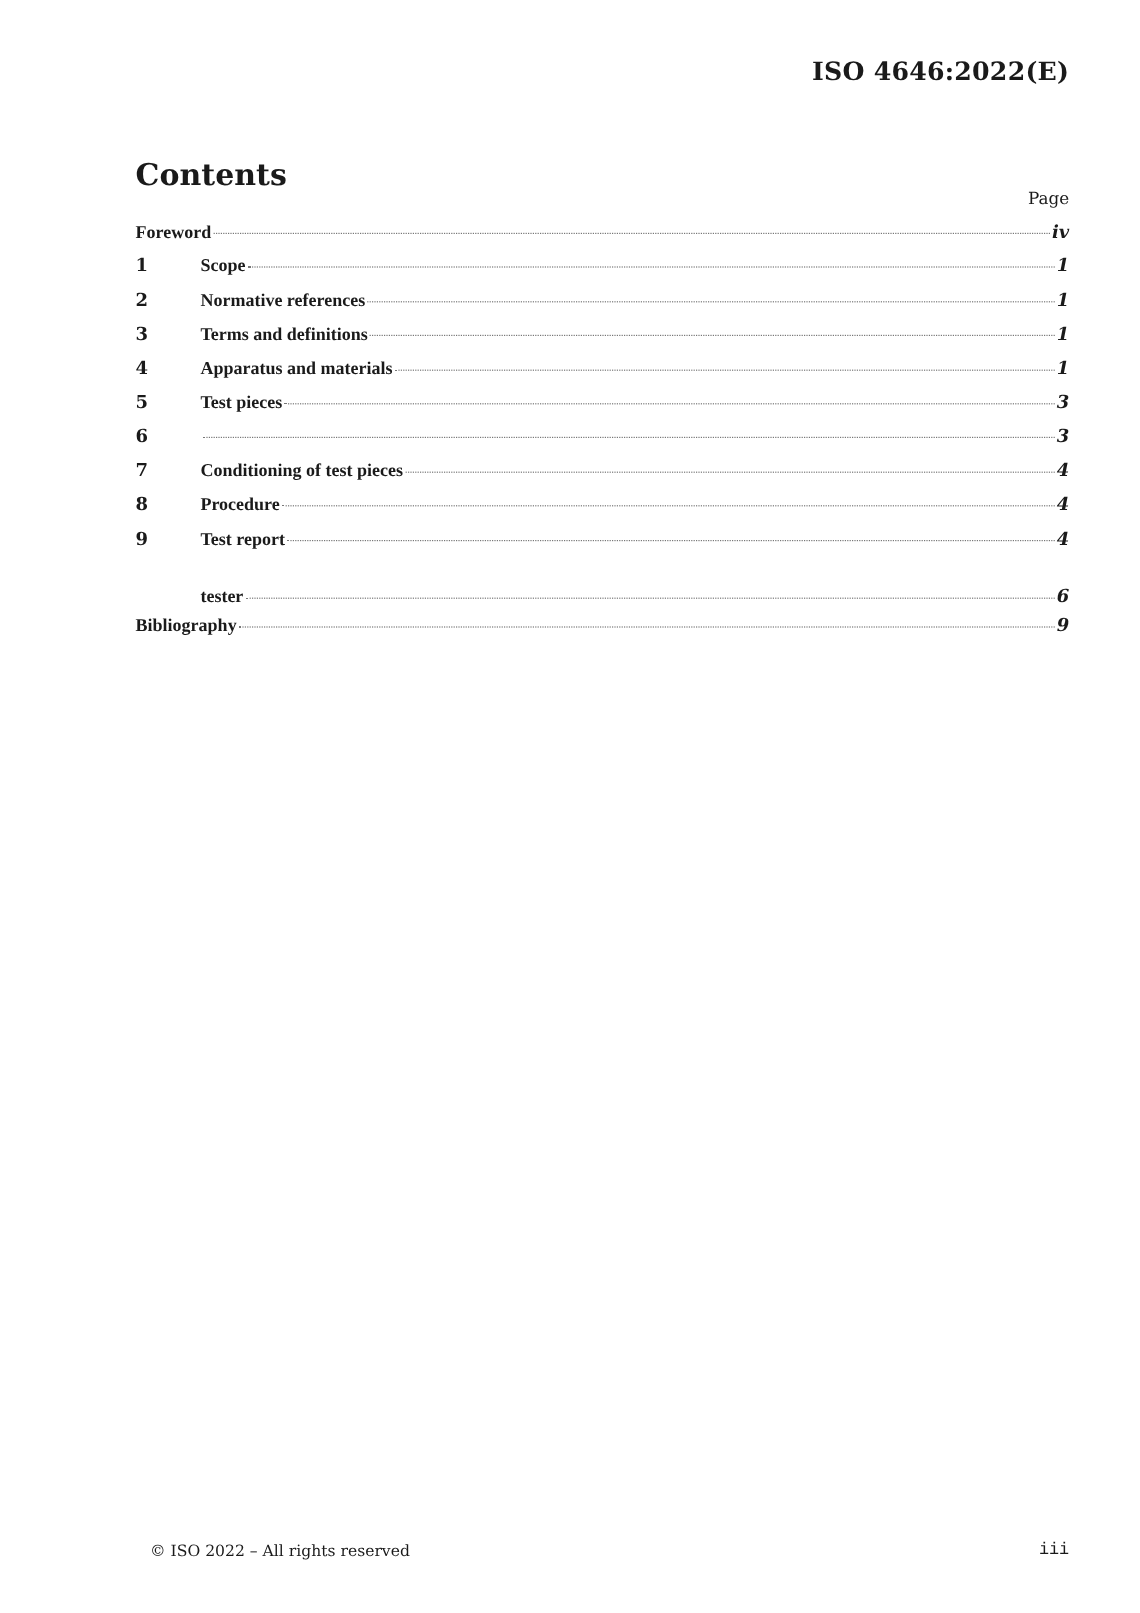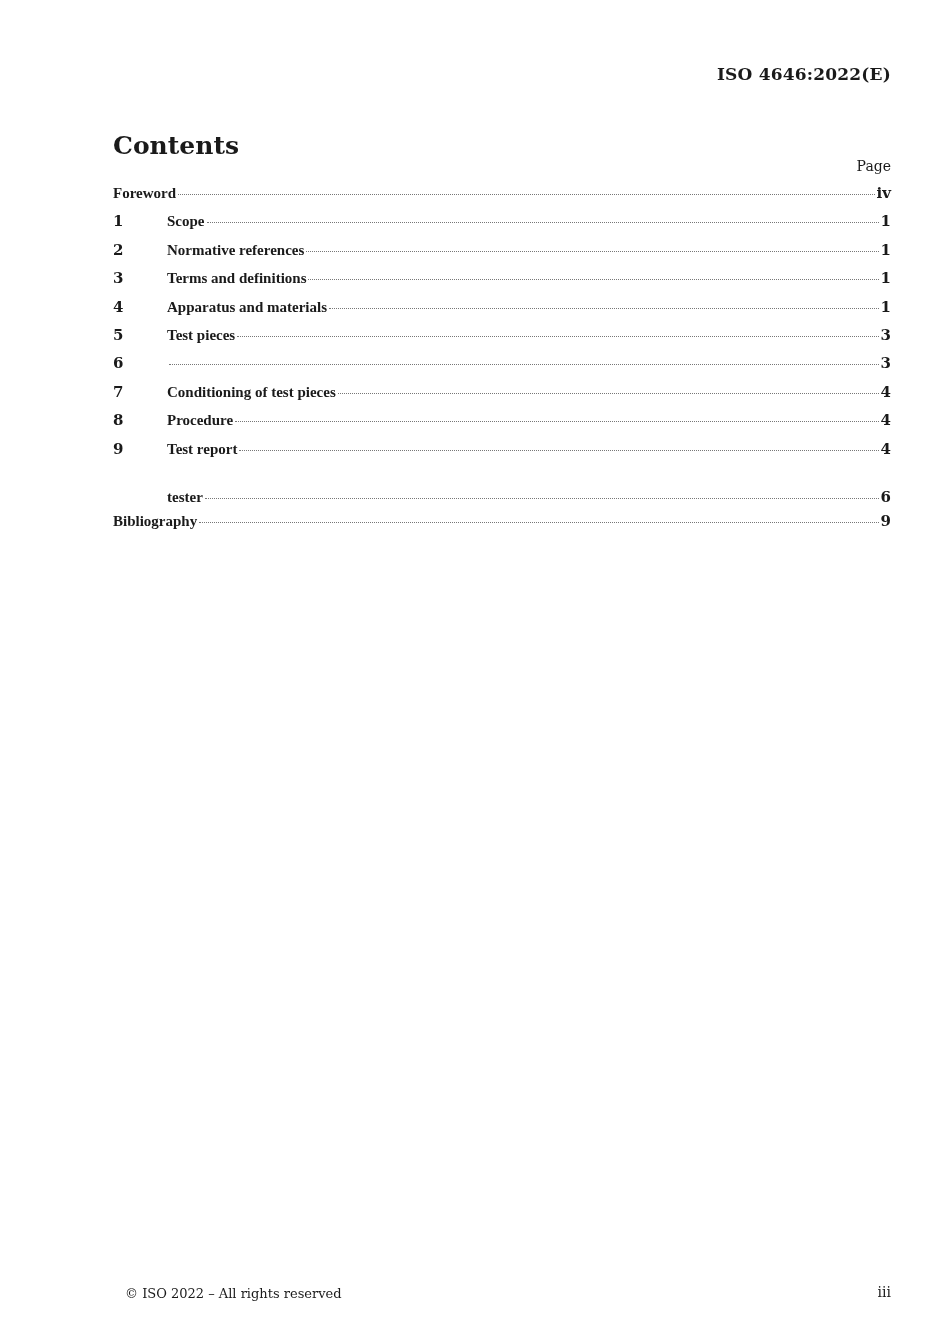--- a/index.html
+++ b/index.html
@@ -17,10 +17,10 @@
     }
     .doc-id {
       position: absolute;
-      top: 64px;
+      top: 47px;
       right: 59px;
       font-weight: bold;
-      font-size: 17px;
+      font-size: 21px;
       letter-spacing: 0.2px;
     }
     .contents-title {

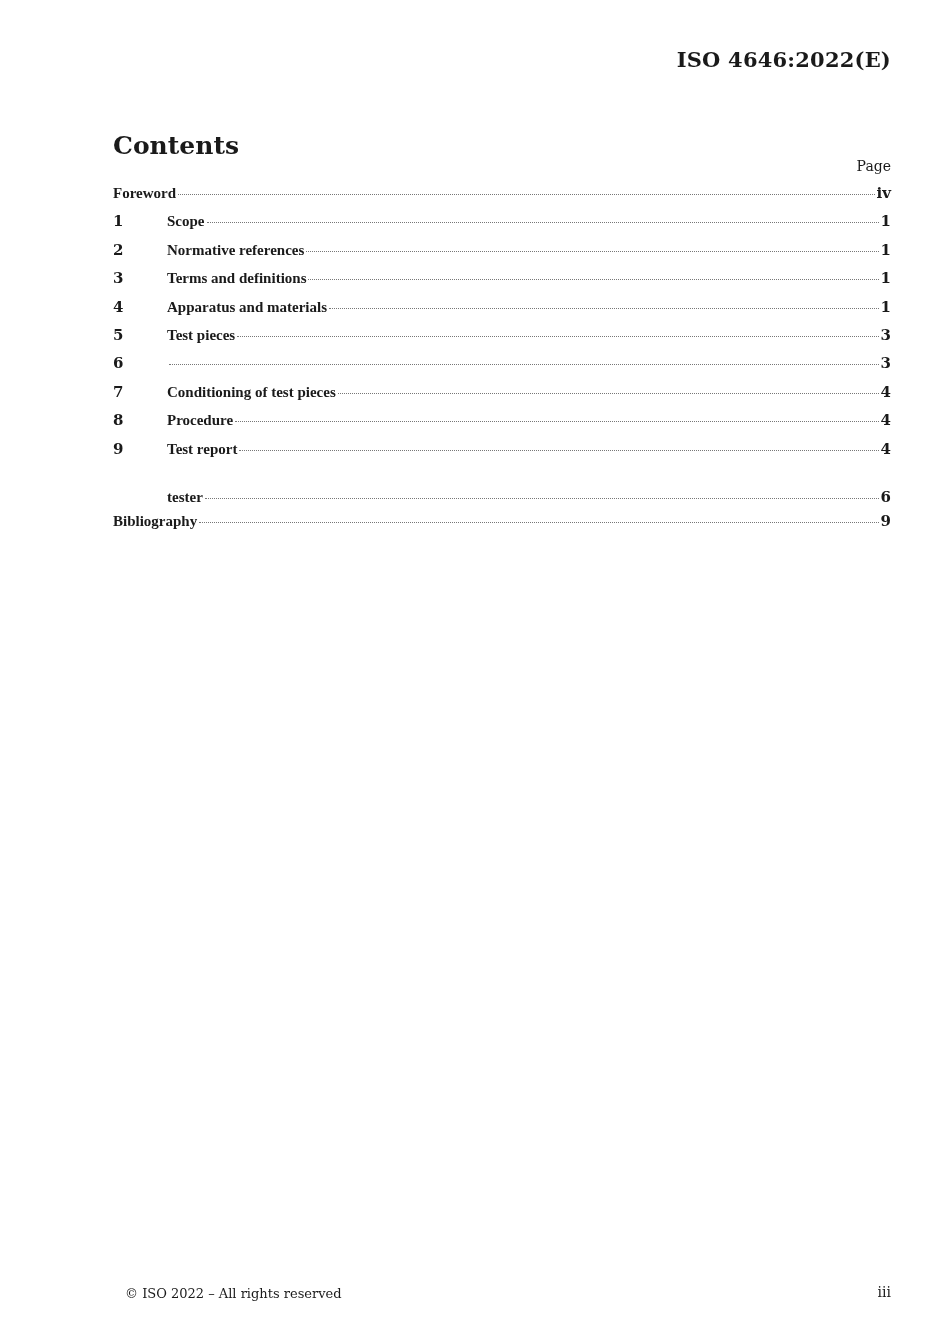--- a/index.html
+++ b/index.html
@@ -69,6 +69,7 @@
     .toc-page {
       white-space: nowrap;
       text-align: center;
+      font-style: italic;
     }
     .toc-annex {
       font-size: 15px;

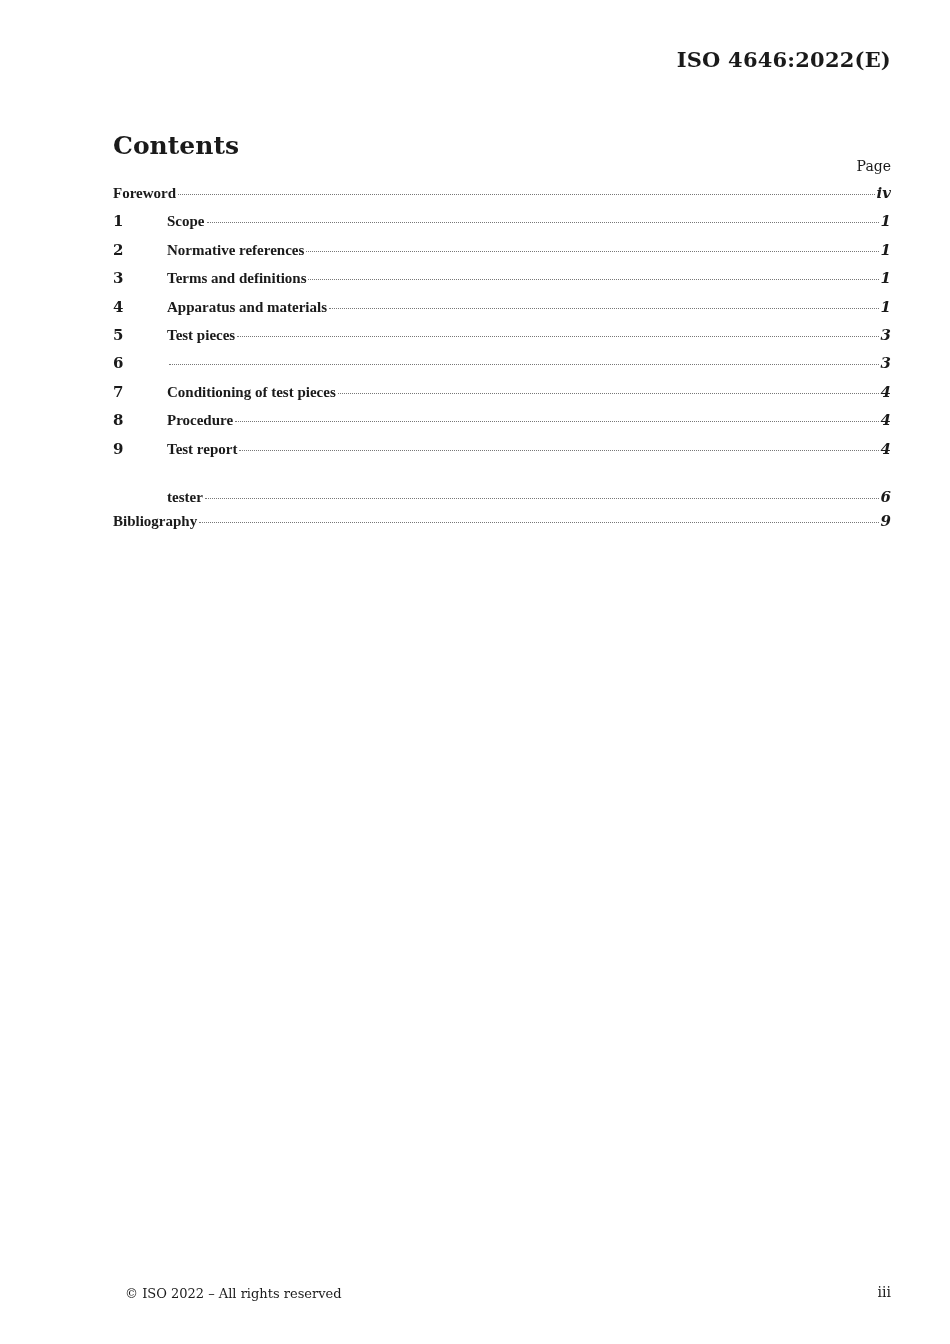--- a/index.html
+++ b/index.html
@@ -104,6 +104,7 @@
       right: 59px;
       top: 1284px;
       font-size: 14px;
+      font-family: Liberation Mono, monospace;
     }
   </style>
 </head>

